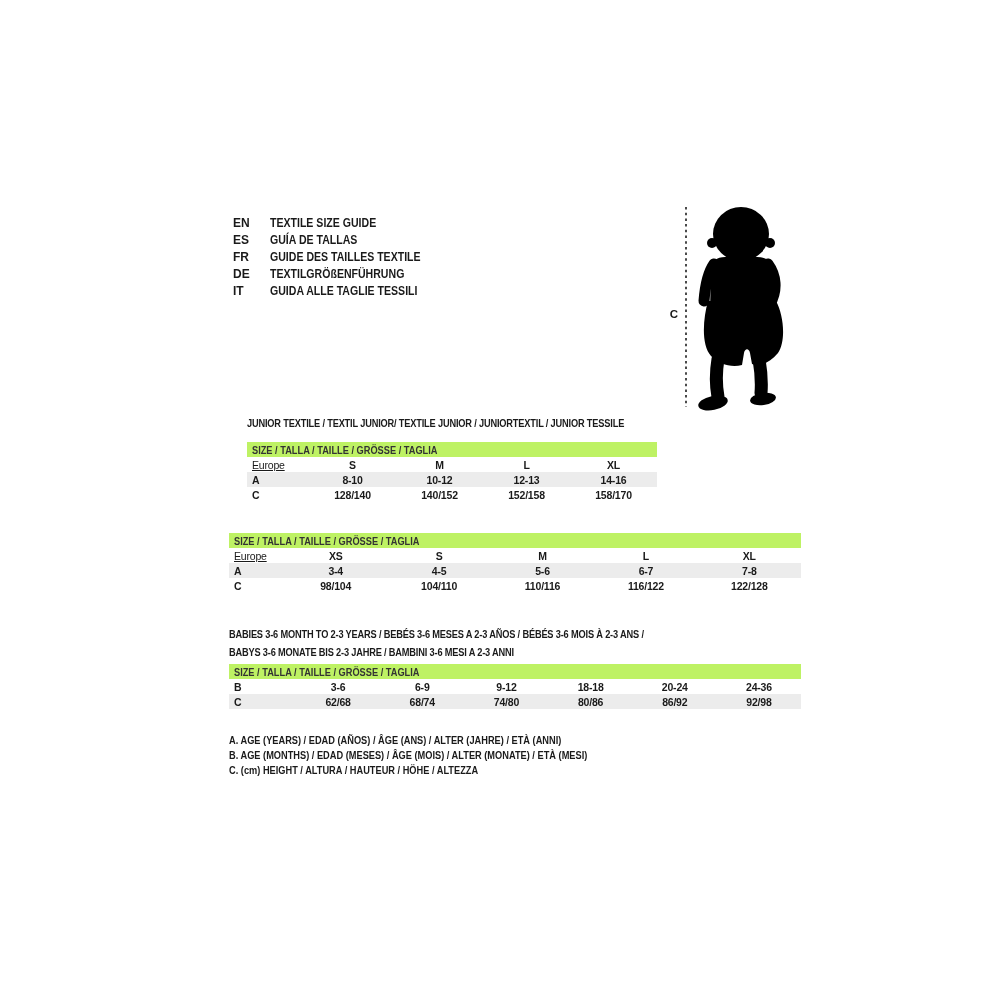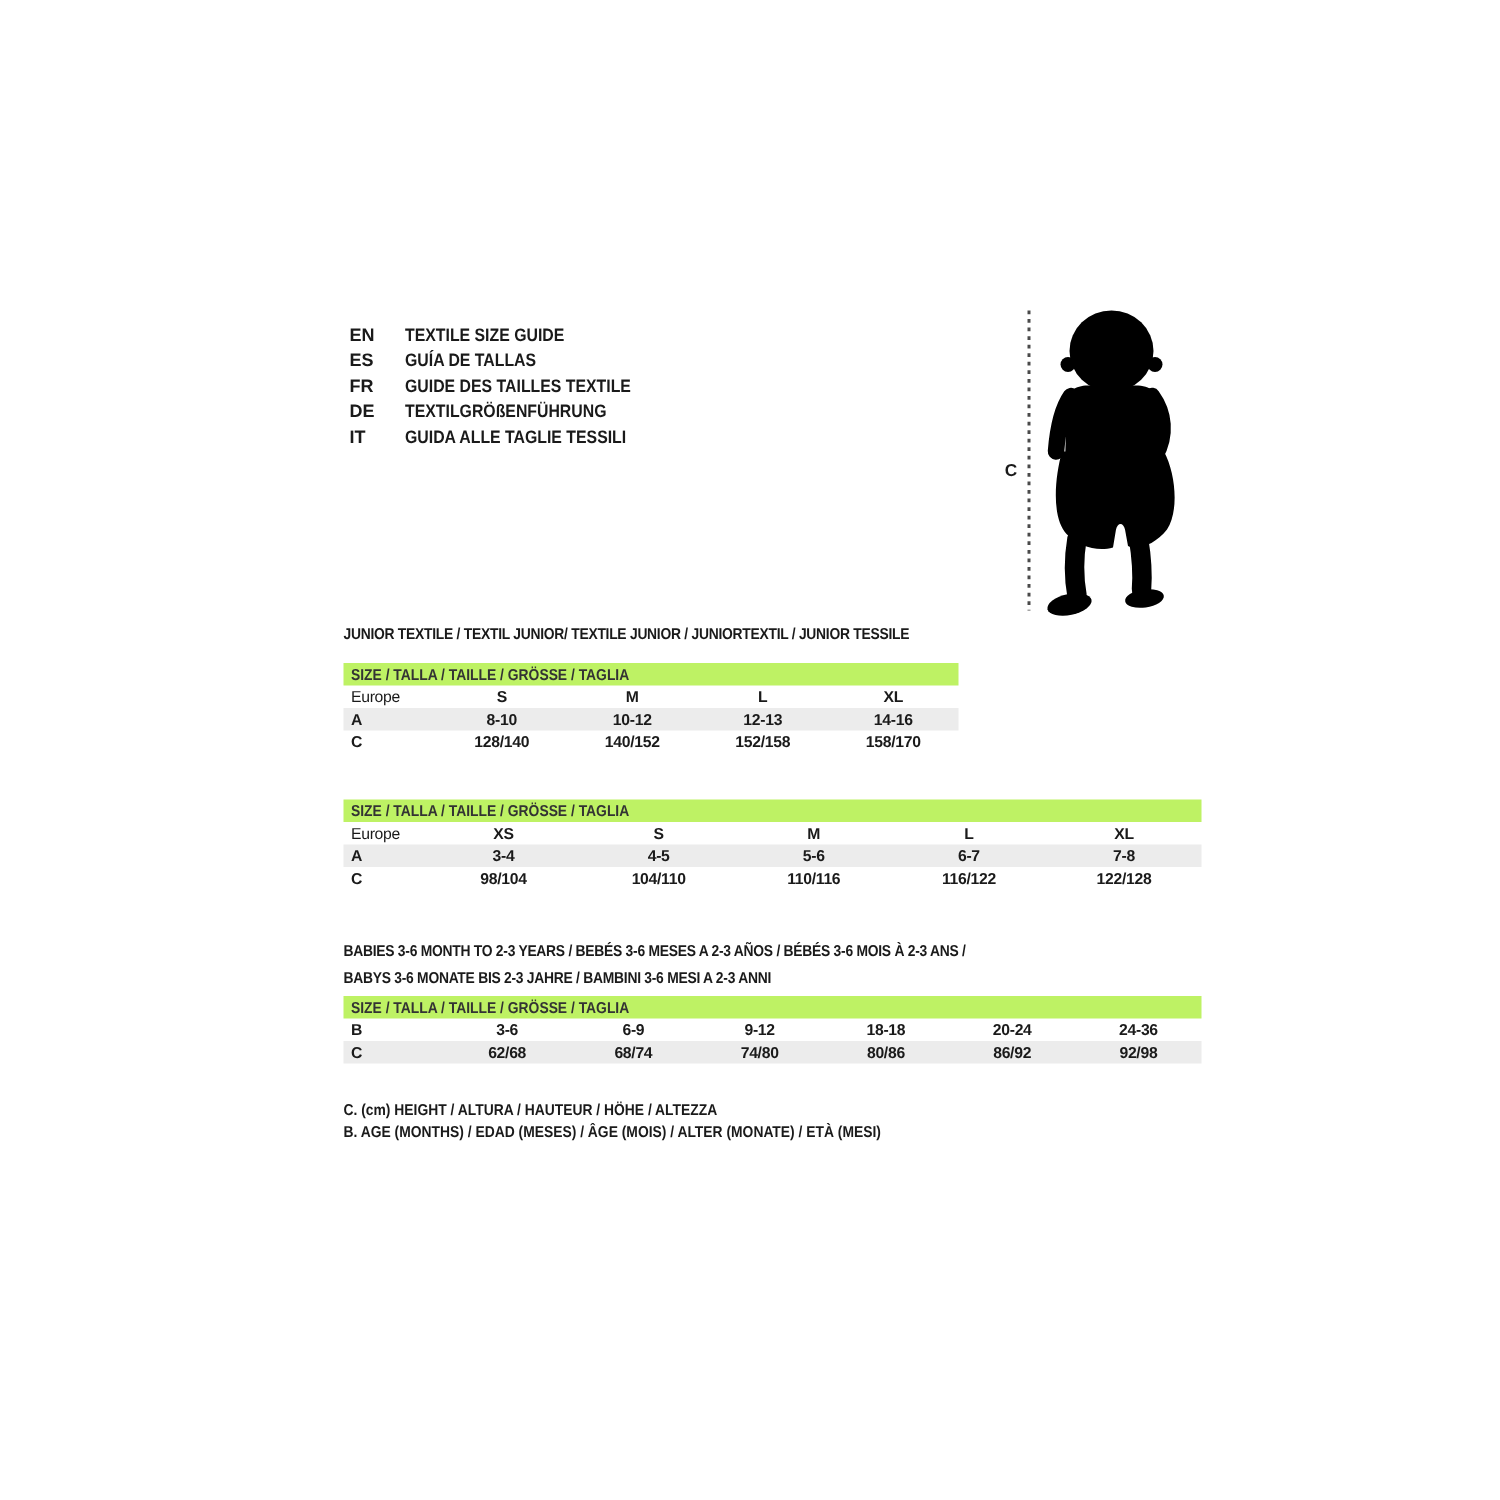--- a/index.html
+++ b/index.html
@@ -35,7 +35,7 @@
   .cell-label { padding-left:5px; letter-spacing:-0.2px; }
   .w400 { font-weight:400; }
   .cell { flex:1 1 0; text-align:center; letter-spacing:-0.2px; }
-  #t1 { left:218px; top:417px; width:410px; }
+  #t1 { left:236px; top:417px; width:410px; }
   #t1 .cell-label { width:57px; }
   #t2 { left:218px; top:521px; width:572px; }
   #t2 .cell-label { width:50px; }

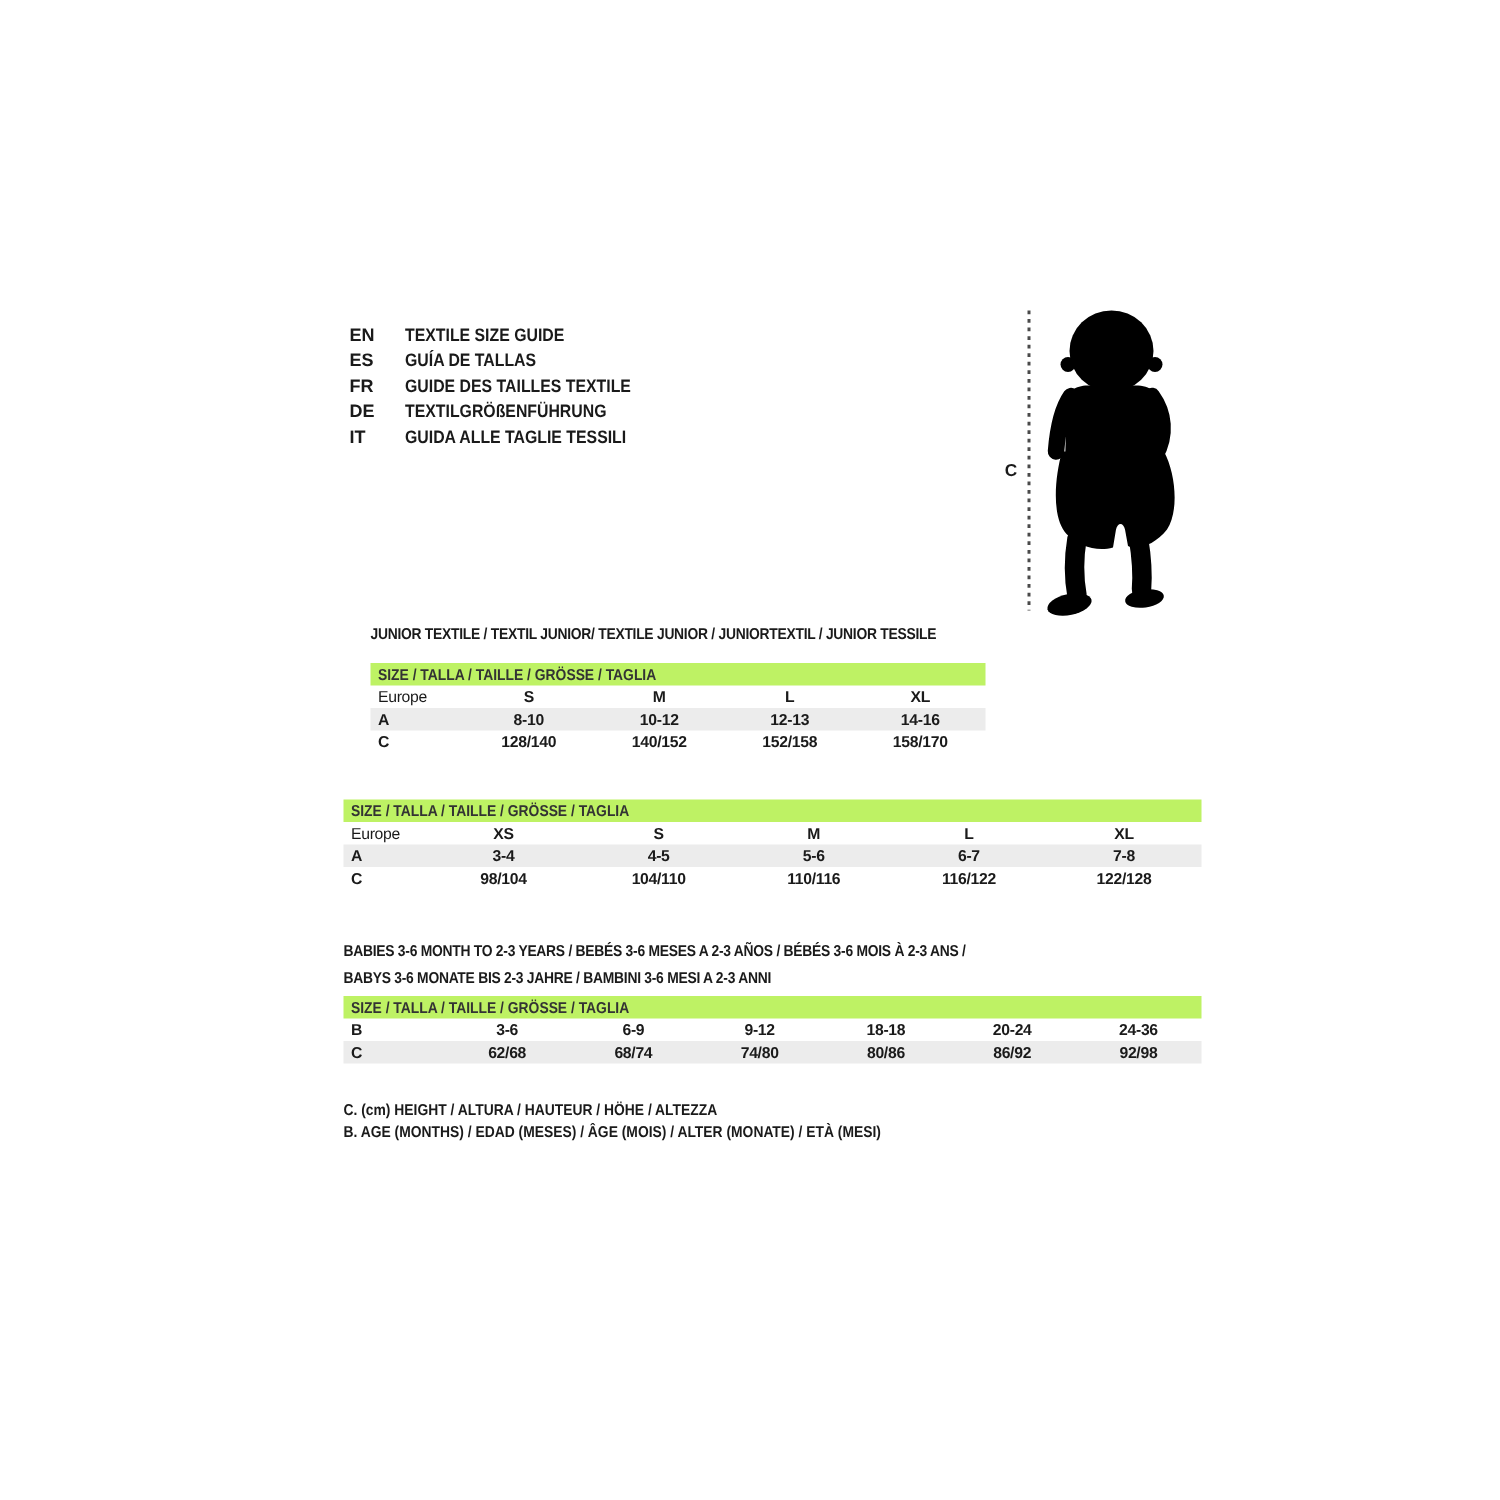--- a/index.html
+++ b/index.html
@@ -33,7 +33,7 @@
   .tbl-row { display:flex; height:15px; line-height:16px; font-size:10.5px; }
   .tbl-row.stripe { background:#ececec; }
   .cell-label { padding-left:5px; letter-spacing:-0.2px; }
-  .w400 { font-weight:400; }
+  .w400 { font-weight:400;text-decoration:underline; }
   .cell { flex:1 1 0; text-align:center; letter-spacing:-0.2px; }
   #t1 { left:236px; top:417px; width:410px; }
   #t1 .cell-label { width:57px; }

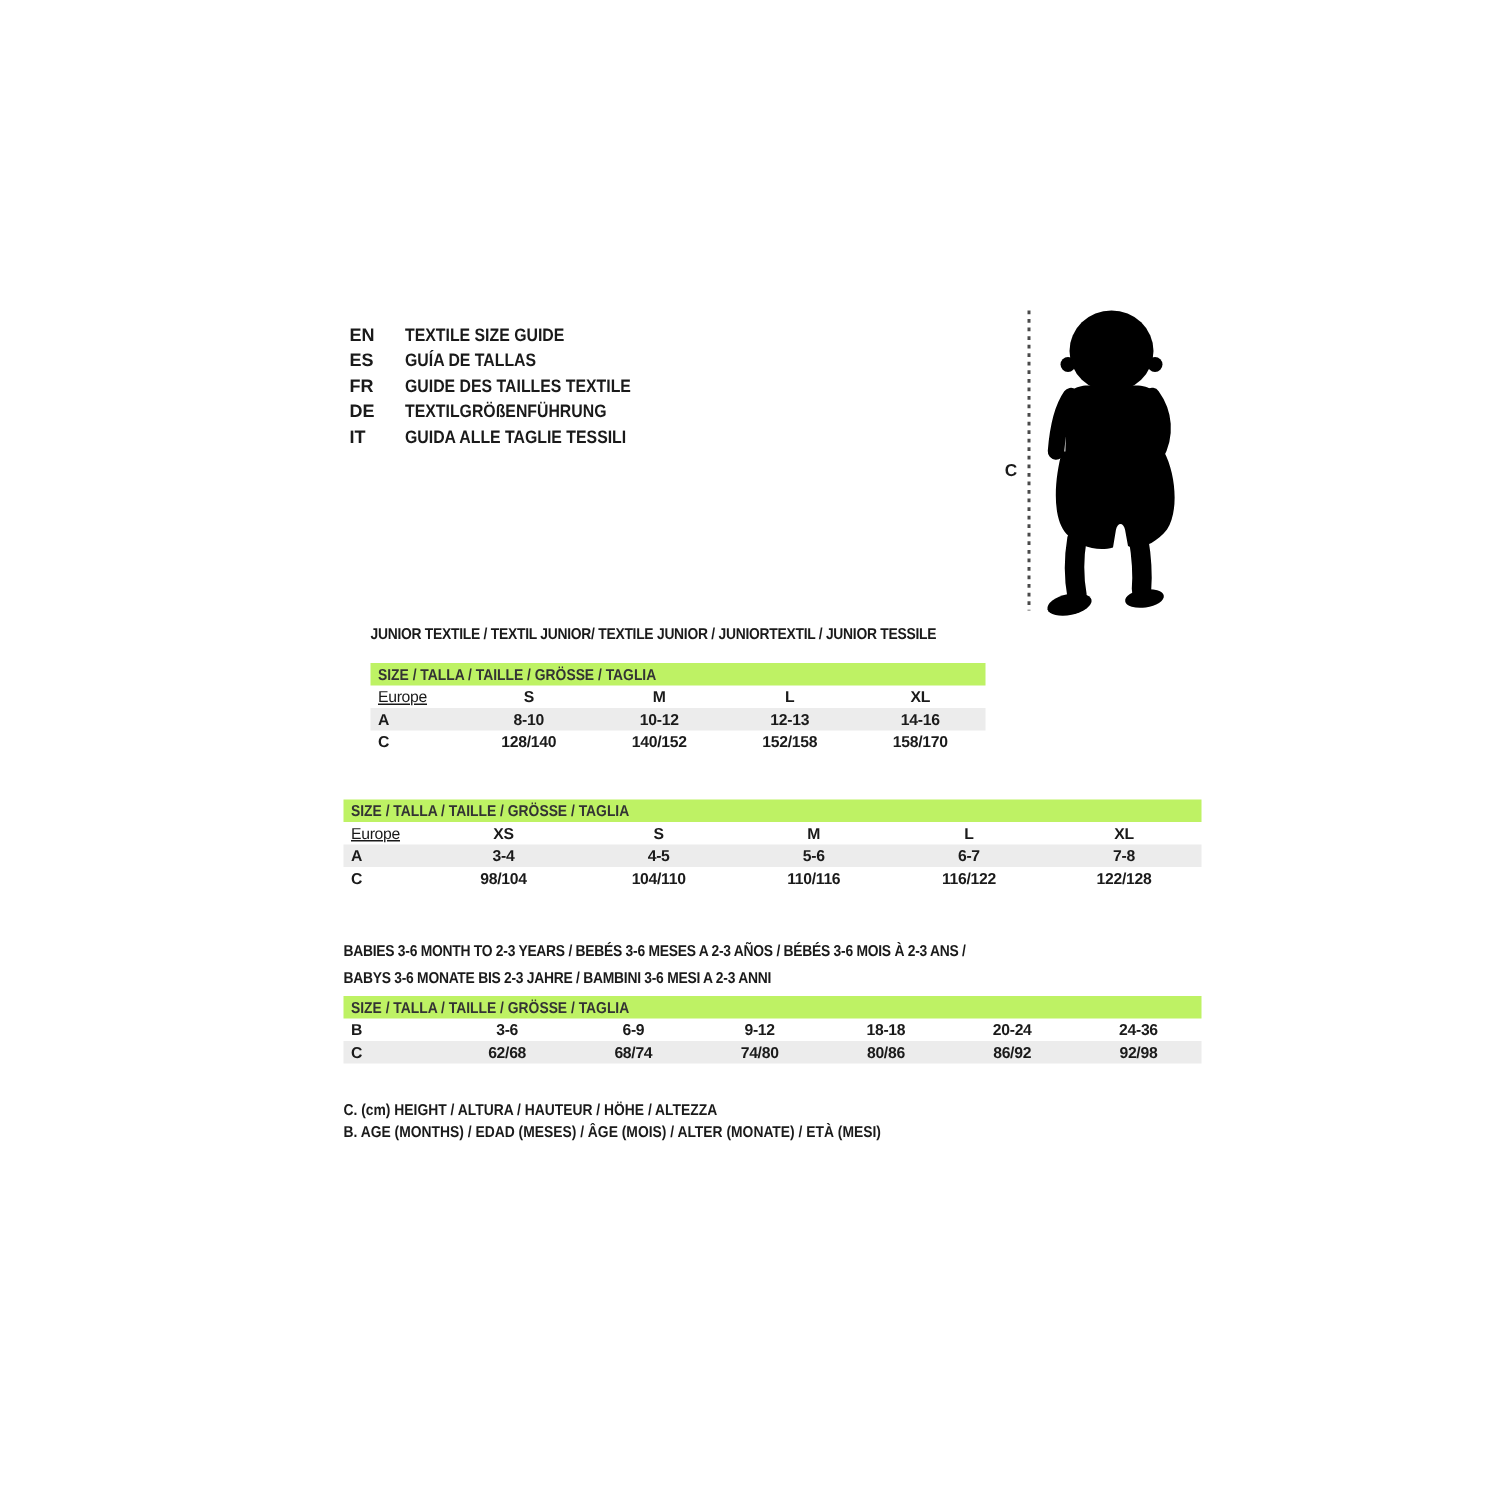--- a/index.html
+++ b/index.html
@@ -182,6 +182,7 @@
   </section>
 
   <section class="abs footnotes">
+    <div class="fn-line"><span class="cond">A. AGE (YEARS) / EDAD (AÑOS) / ÂGE (ANS) / ALTER (JAHRE) / ETÀ (ANNI)</span></div>
     <div class="fn-line"><span class="cond">C. (cm) HEIGHT / ALTURA / HAUTEUR / HÖHE / ALTEZZA</span></div>
     <div class="fn-line"><span class="cond">B. AGE (MONTHS) / EDAD (MESES) / ÂGE (MOIS) / ALTER (MONATE) / ETÀ (MESI)</span></div>
   </section>

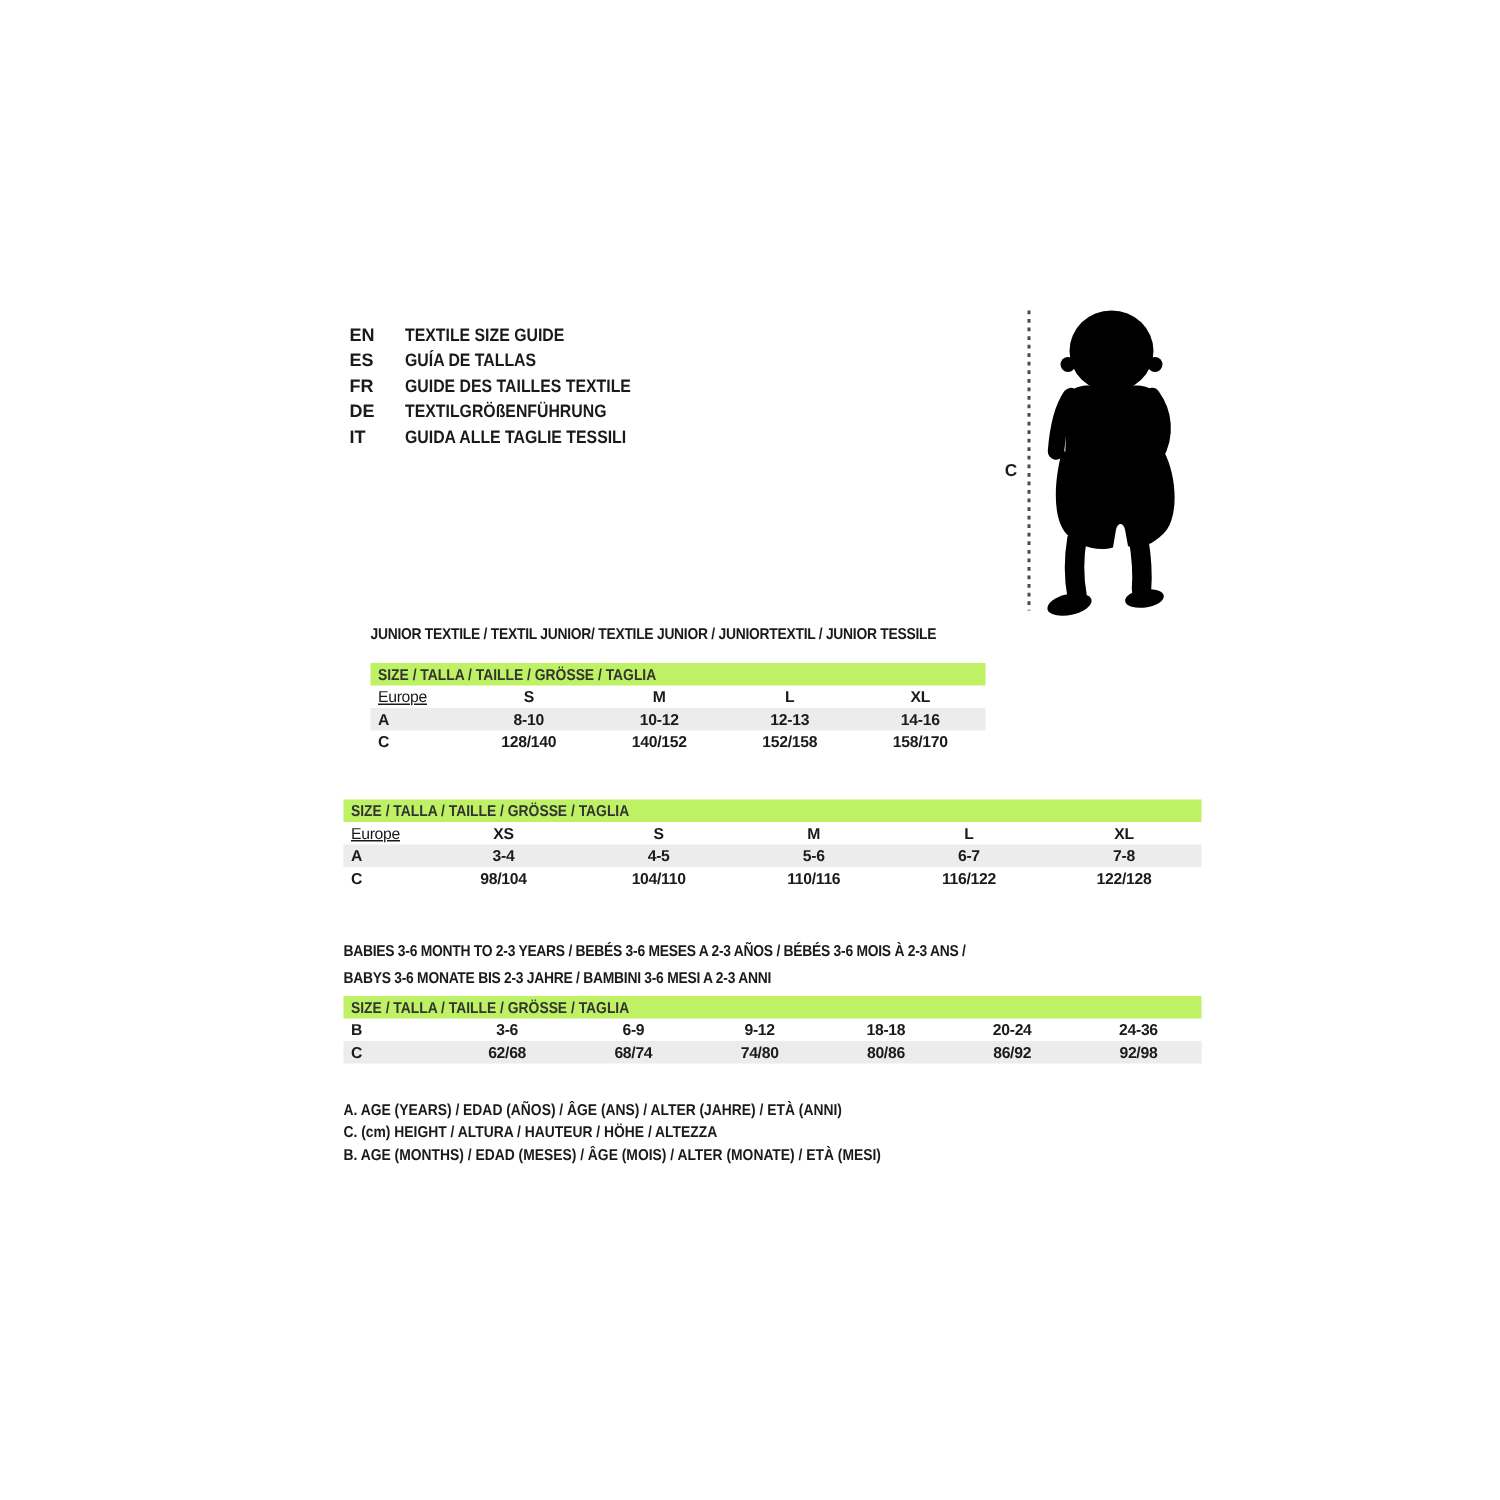--- a/index.html
+++ b/index.html
@@ -183,8 +183,8 @@
 
   <section class="abs footnotes">
     <div class="fn-line"><span class="cond">A. AGE (YEARS) / EDAD (AÑOS) / ÂGE (ANS) / ALTER (JAHRE) / ETÀ (ANNI)</span></div>
+    <div class="fn-line"><span class="cond">B. AGE (MONTHS) / EDAD (MESES) / ÂGE (MOIS) / ALTER (MONATE) / ETÀ (MESI)</span></div>
     <div class="fn-line"><span class="cond">C. (cm) HEIGHT / ALTURA / HAUTEUR / HÖHE / ALTEZZA</span></div>
-    <div class="fn-line"><span class="cond">B. AGE (MONTHS) / EDAD (MESES) / ÂGE (MOIS) / ALTER (MONATE) / ETÀ (MESI)</span></div>
   </section>
 
 </div>

